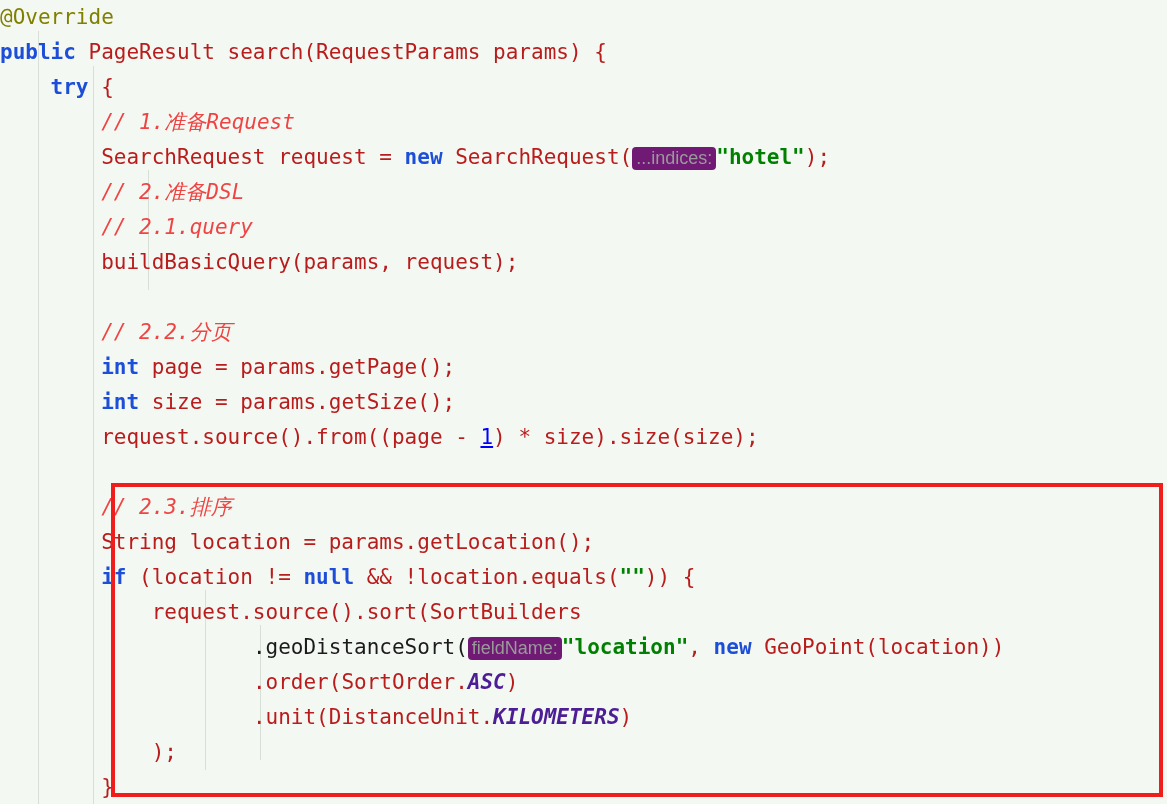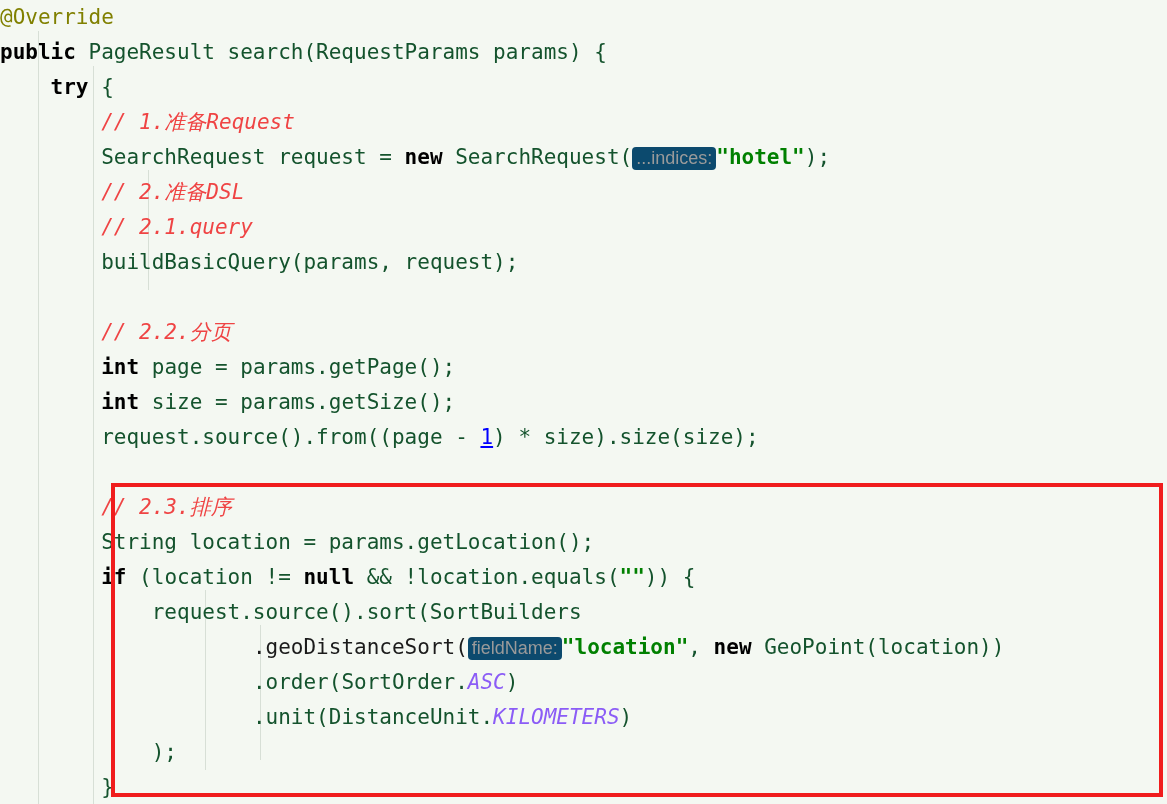--- a/index.html
+++ b/index.html
@@ -54,7 +54,7 @@
   }
 
   
-  .kw        { color: #000000; font-weight: bold; }
+  .kw        { color: #1d4ed8; font-weight: bold; }
   .anno      { color: #808000; }
   .cmt       { color: #ef4444; font-style: italic; }
   .str       { color: #008000; font-weight: bold; }

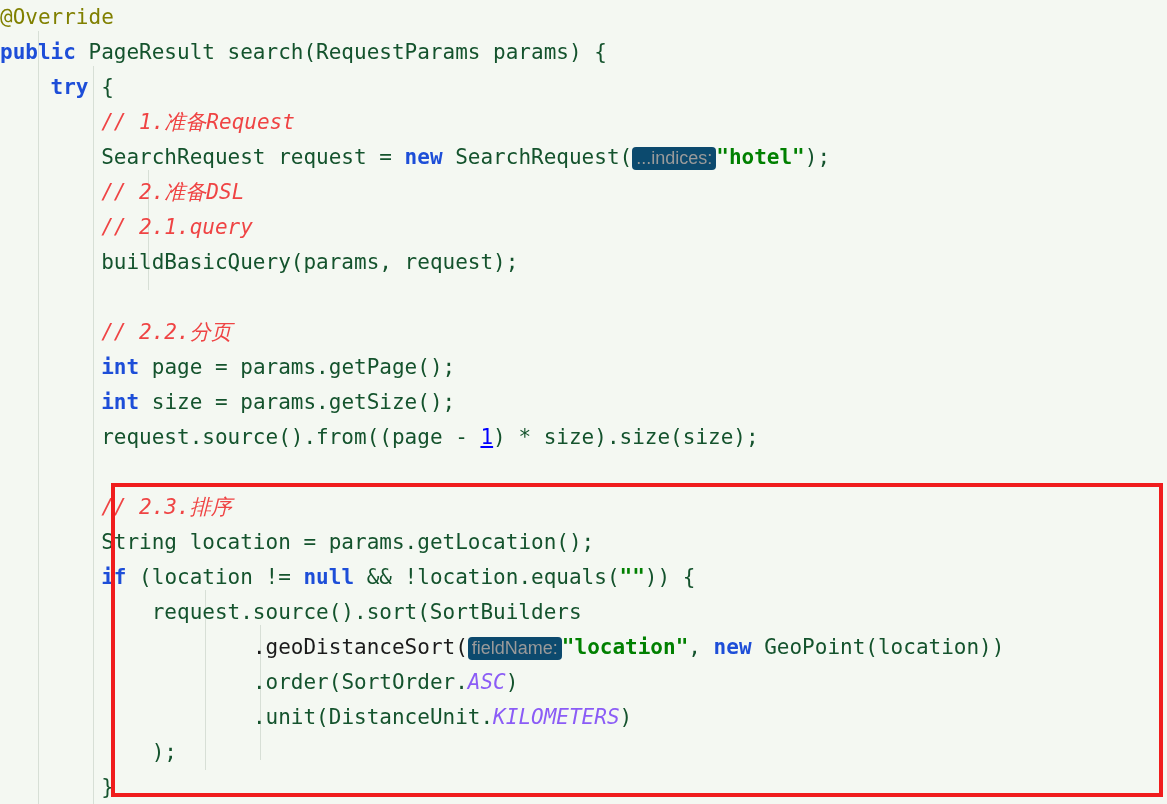--- a/index.html
+++ b/index.html
@@ -59,7 +59,7 @@
   .cmt       { color: #ef4444; font-style: italic; }
   .str       { color: #008000; font-weight: bold; }
   .num       { color: #0000ff; text-decoration: underline; }
-  .plain     { color: #14532d; }
+  .plain     { color: #b91c1c; }
   .italicm   { color: #1b1b1b; }
   .constf    { color: #8b5cf6; font-weight: normal; font-style: italic; }
   .hint {

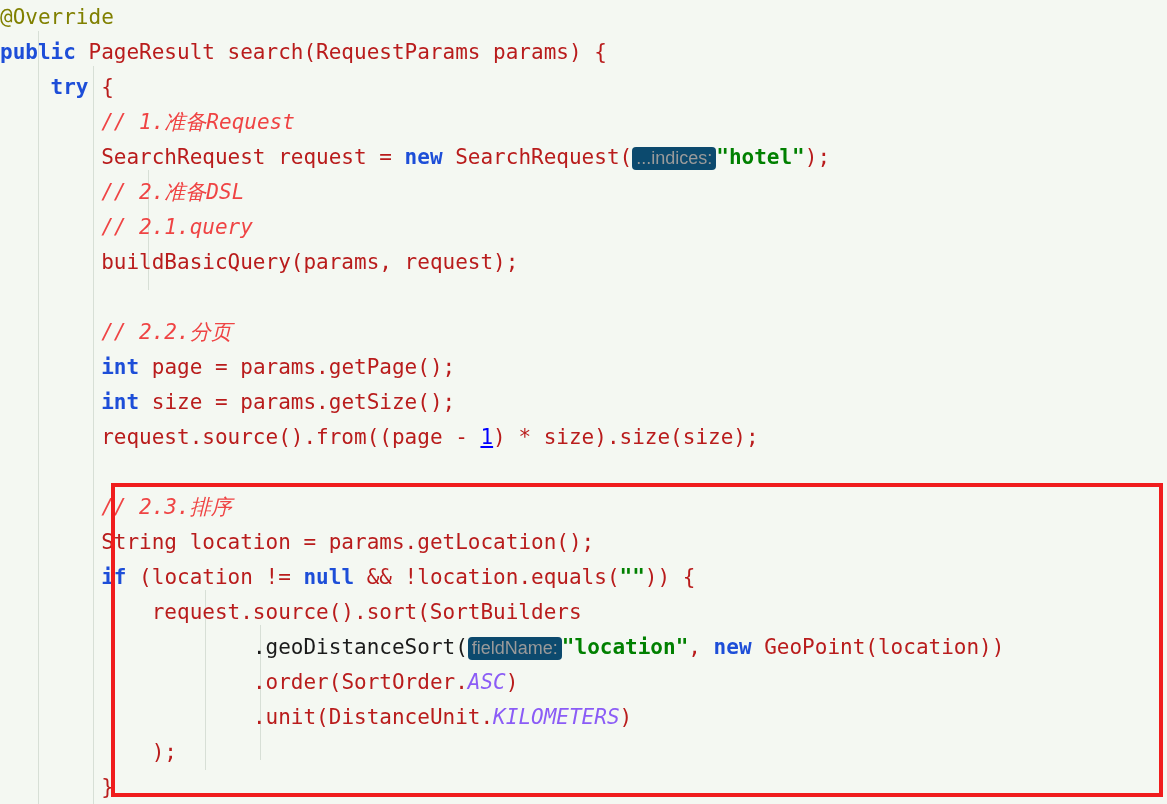--- a/index.html
+++ b/index.html
@@ -64,7 +64,7 @@
   .constf    { color: #8b5cf6; font-weight: normal; font-style: italic; }
   .hint {
     color: #9a9a9a;
-    background: #0c4a6e;
+    background: #701a75;
     border-radius: 4px;
     padding: 1px 4px 2px 4px;
     font-size: 18px;

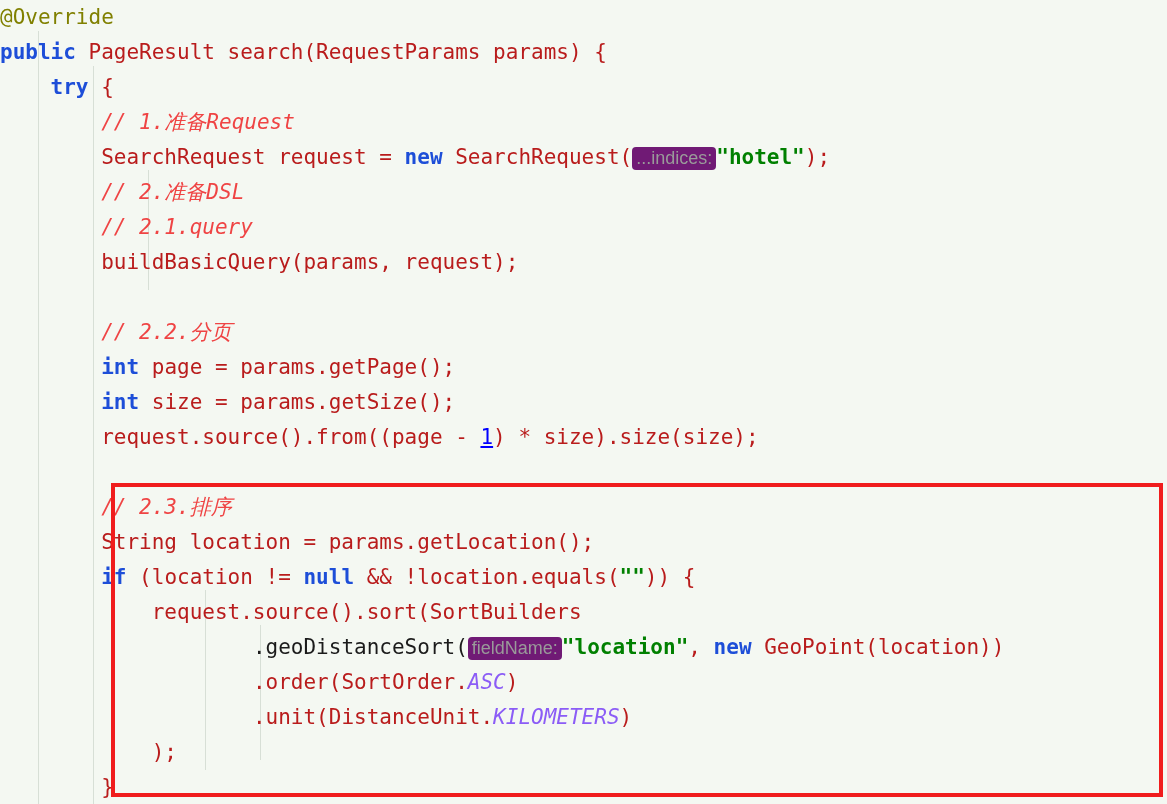--- a/index.html
+++ b/index.html
@@ -61,7 +61,7 @@
   .num       { color: #0000ff; text-decoration: underline; }
   .plain     { color: #b91c1c; }
   .italicm   { color: #1b1b1b; }
-  .constf    { color: #8b5cf6; font-weight: normal; font-style: italic; }
+  .constf    { color: #4c1d95; font-weight: bold; font-style: italic; }
   .hint {
     color: #9a9a9a;
     background: #701a75;

